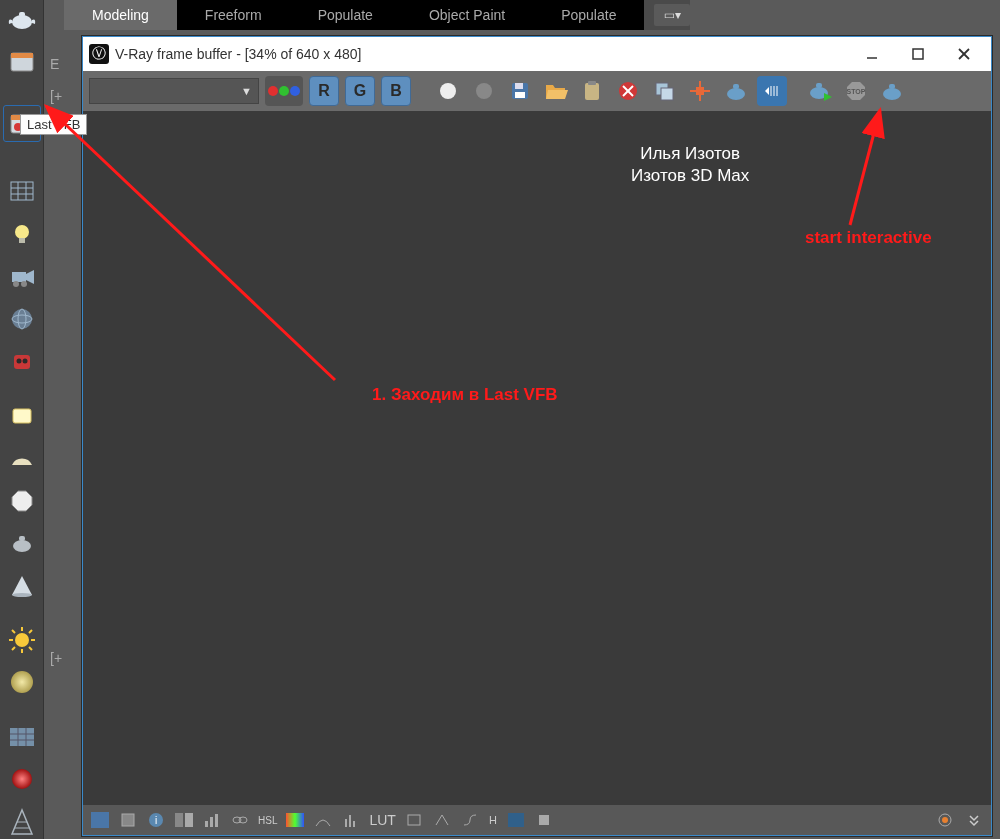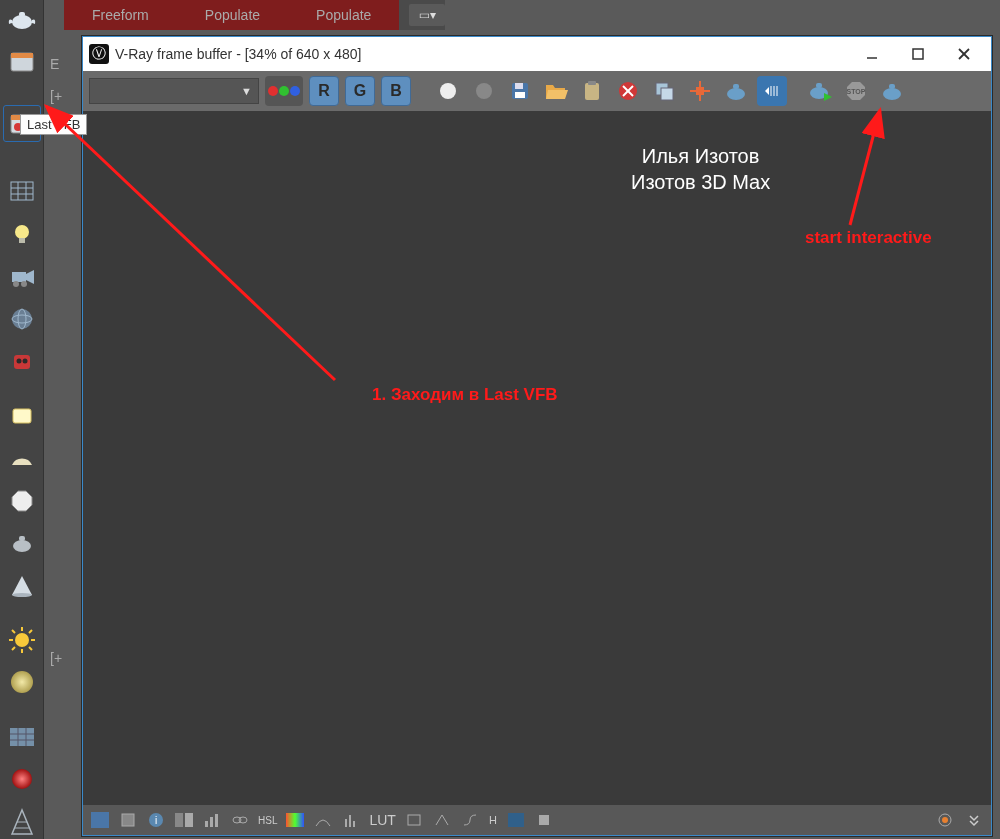--- a/index.html
+++ b/index.html
@@ -349,6 +349,7 @@
 </div>
 
 <div class="ribbon">
+  <div class="tab active">Modeling</div>
   <div class="tab">Freeform</div>
   <div class="tab">Populate</div>
   <div class="tab">Populate</div>

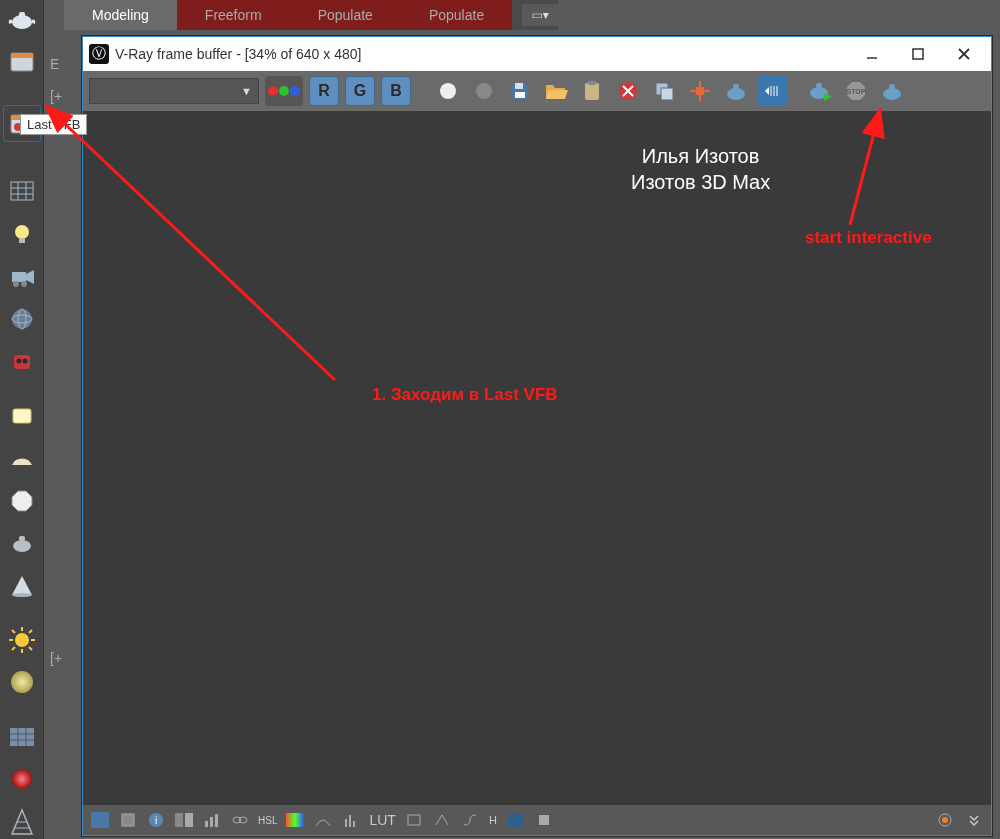--- a/index.html
+++ b/index.html
@@ -48,7 +48,7 @@
     line-height: 30px;
     color: #aaaaaa;
     cursor: pointer;
-    background: #7f1d1d;
+    background: #000000;
   }
   .ribbon .tab.active {
     background: #6a6a6a;

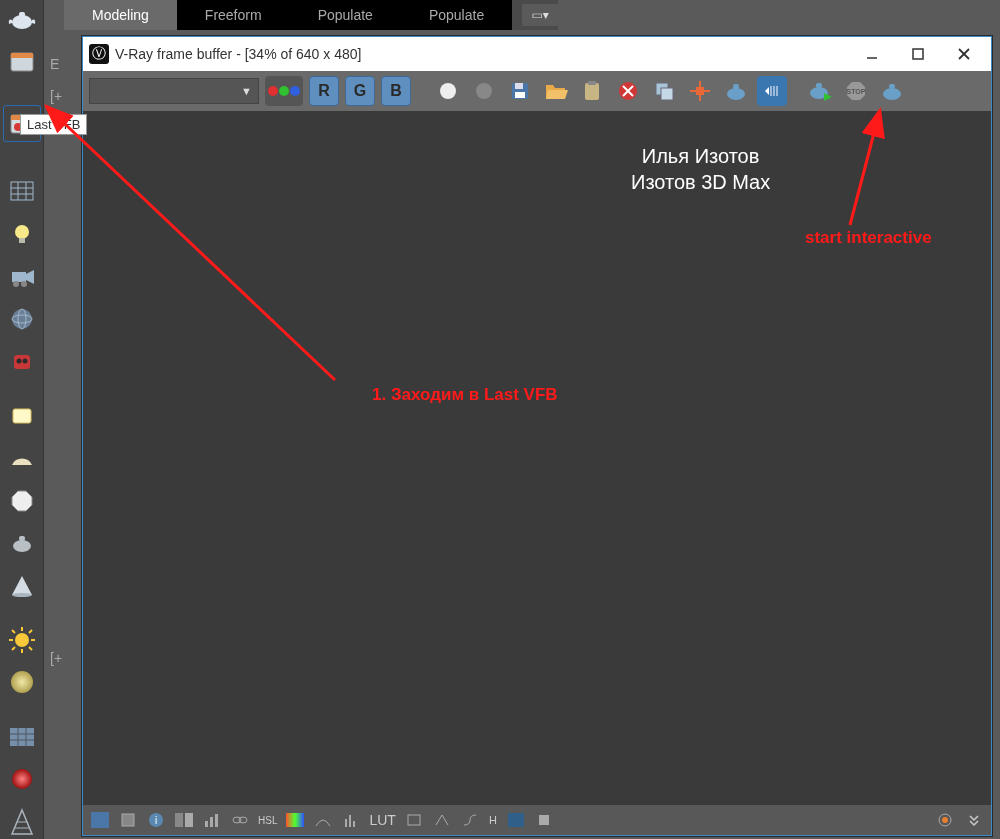--- a/index.html
+++ b/index.html
@@ -352,6 +352,7 @@
   <div class="tab active">Modeling</div>
   <div class="tab">Freeform</div>
   <div class="tab">Populate</div>
+  <div class="tab">Object Paint</div>
   <div class="tab">Populate</div>
   <div class="dropdown-icon">▭▾</div>
 </div>

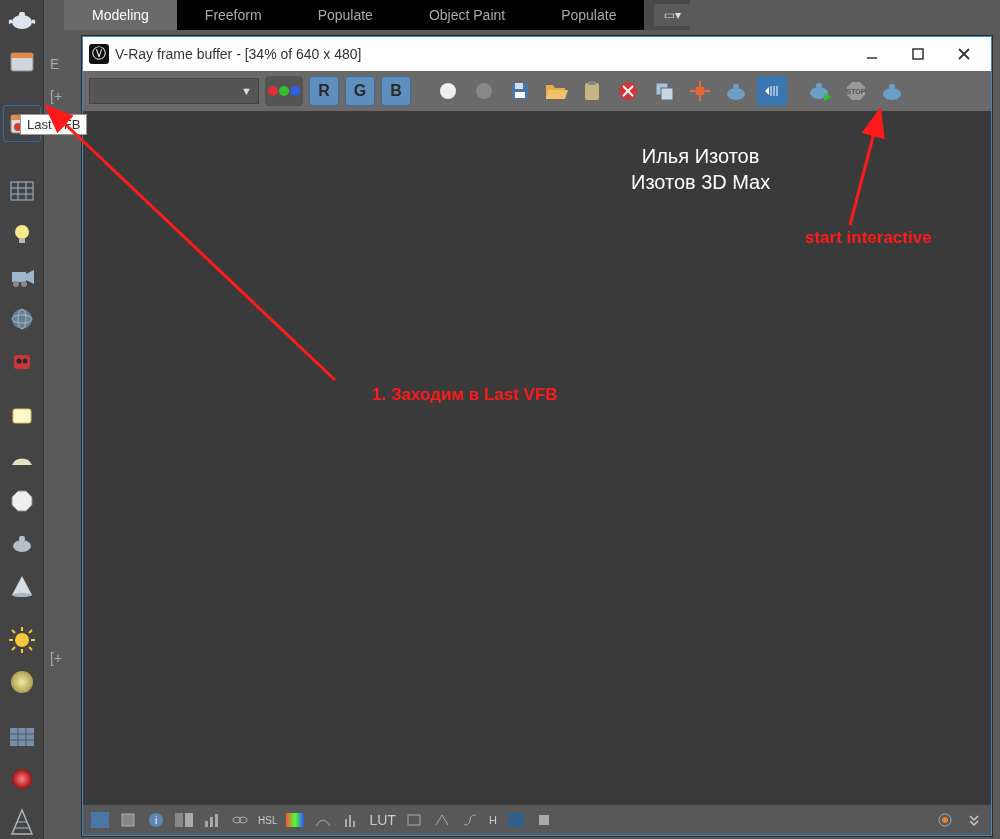--- a/index.html
+++ b/index.html
@@ -189,7 +189,7 @@
   .white-credit {
     position: absolute;
     color: #ffffff;
-    font-size: 20px;
+    font-size: 17px;
     text-align: center;
     line-height: 1.3;
   }

